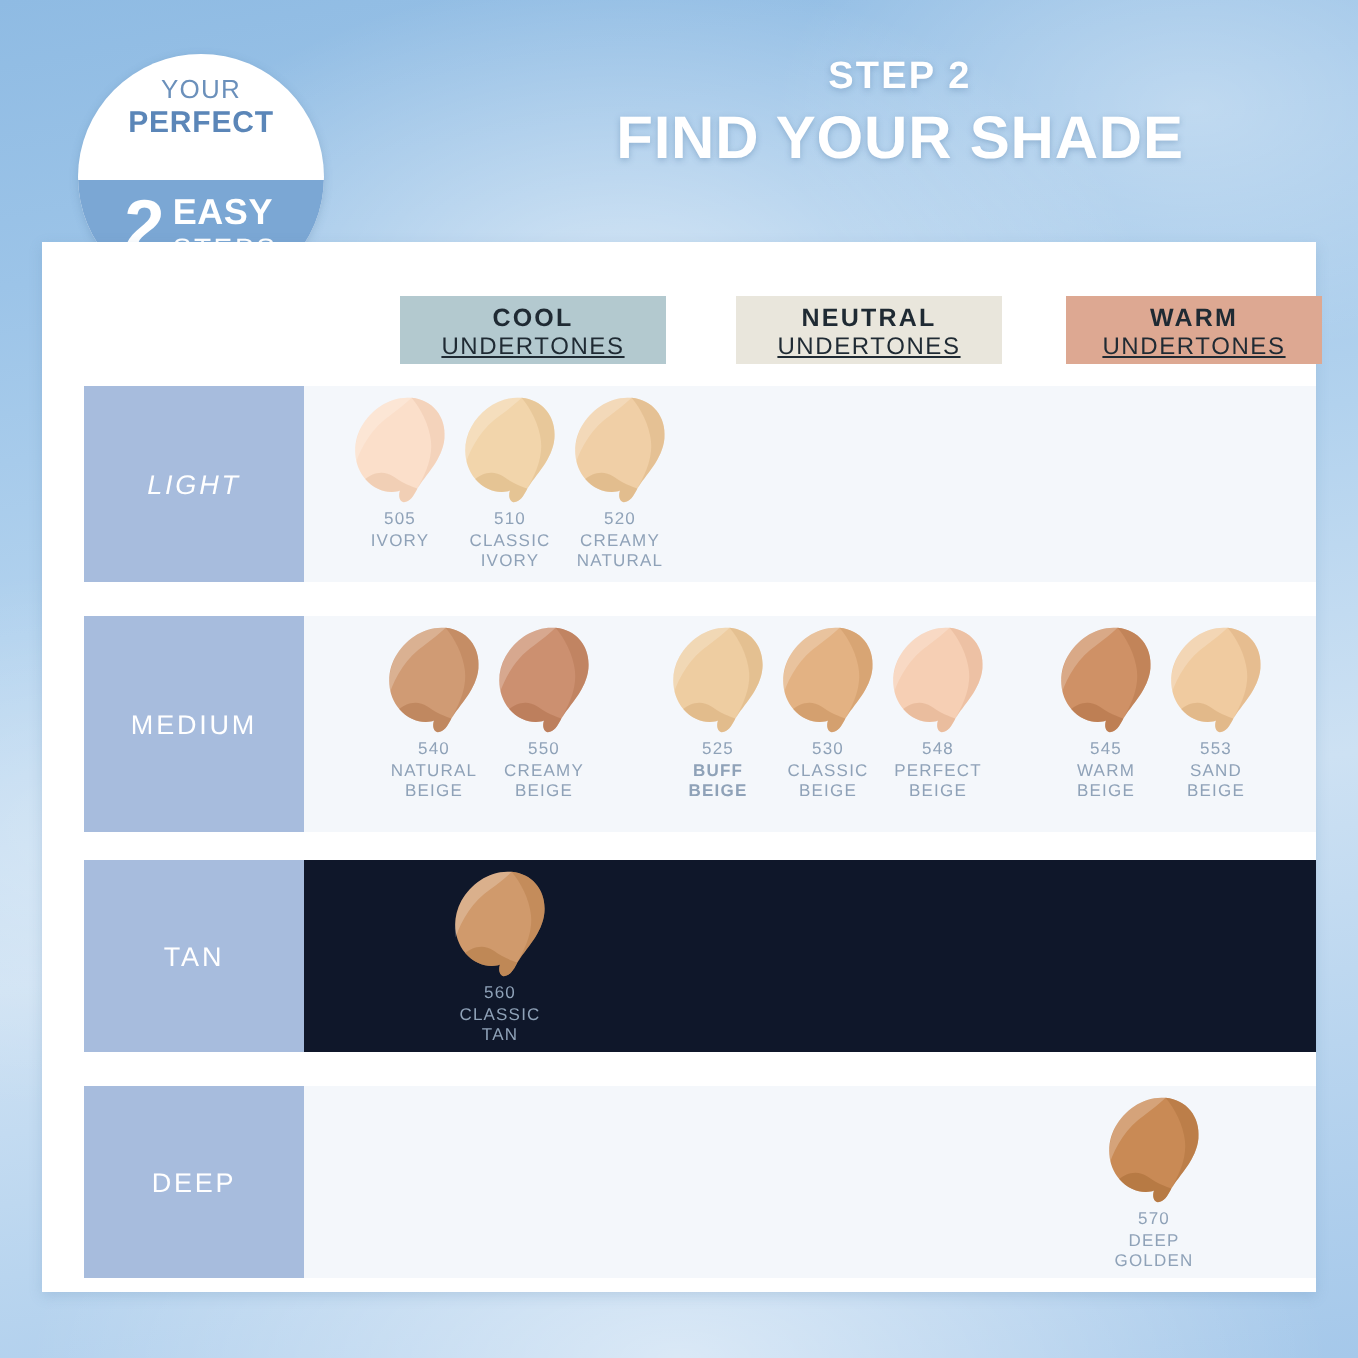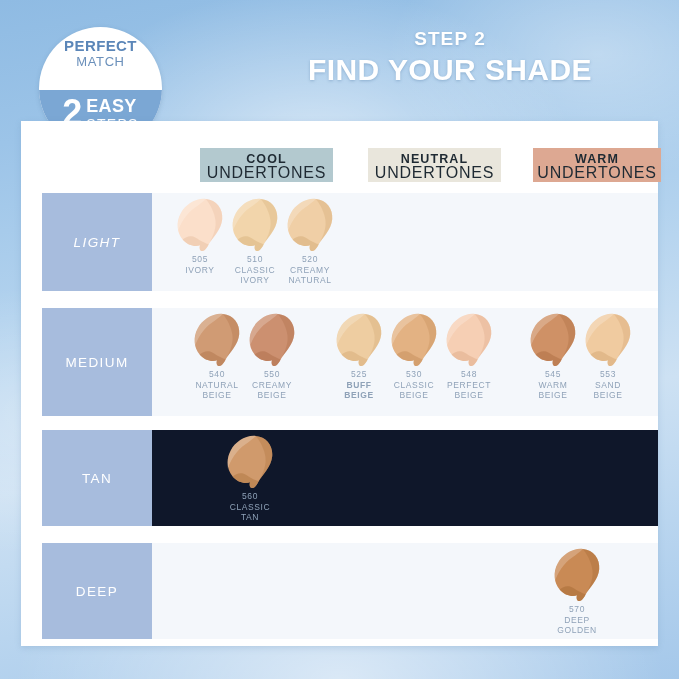--- a/index.html
+++ b/index.html
@@ -198,6 +198,7 @@
 
   <div id="badge">
     <div id="badge-top">
+      <div id="badge-your">YOUR</div>
       <div id="badge-perfect">PERFECT</div>
       <div id="badge-match">MATCH</div>
     </div>

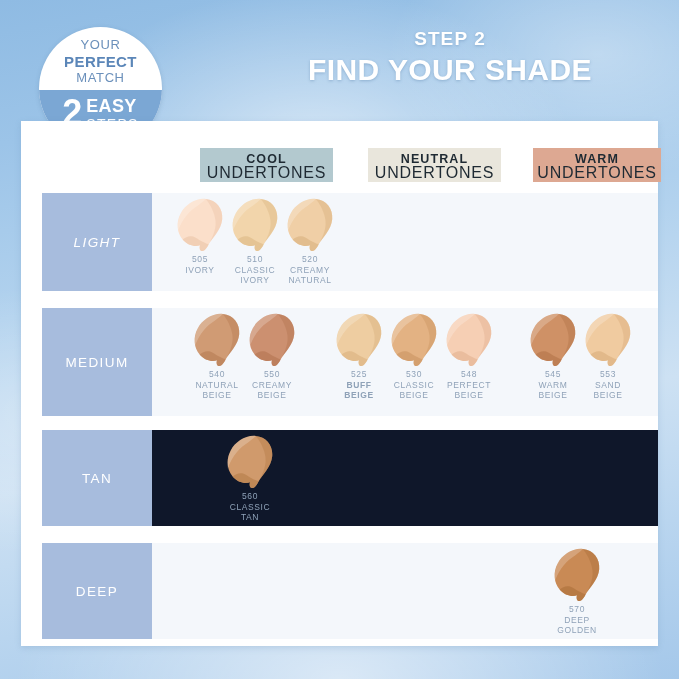--- a/index.html
+++ b/index.html
@@ -200,7 +200,6 @@
     <div id="badge-top">
       <div id="badge-your">YOUR</div>
       <div id="badge-perfect">PERFECT</div>
-      <div id="badge-match">MATCH</div>
     </div>
     <div id="badge-bottom">
       <div id="badge-num">2</div>

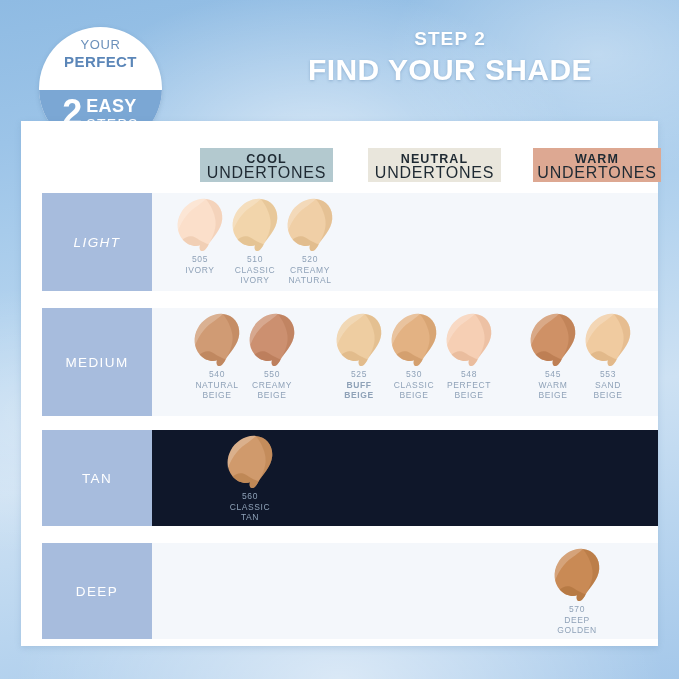--- a/index.html
+++ b/index.html
@@ -136,9 +136,10 @@
     line-height: 14px;
   }
   .ut-sub {
-    font-size: 16px;
+    font-size: 12px;
     letter-spacing: 0.8px;
     line-height: 14px;
+    text-decoration: underline;
   }
 
   

